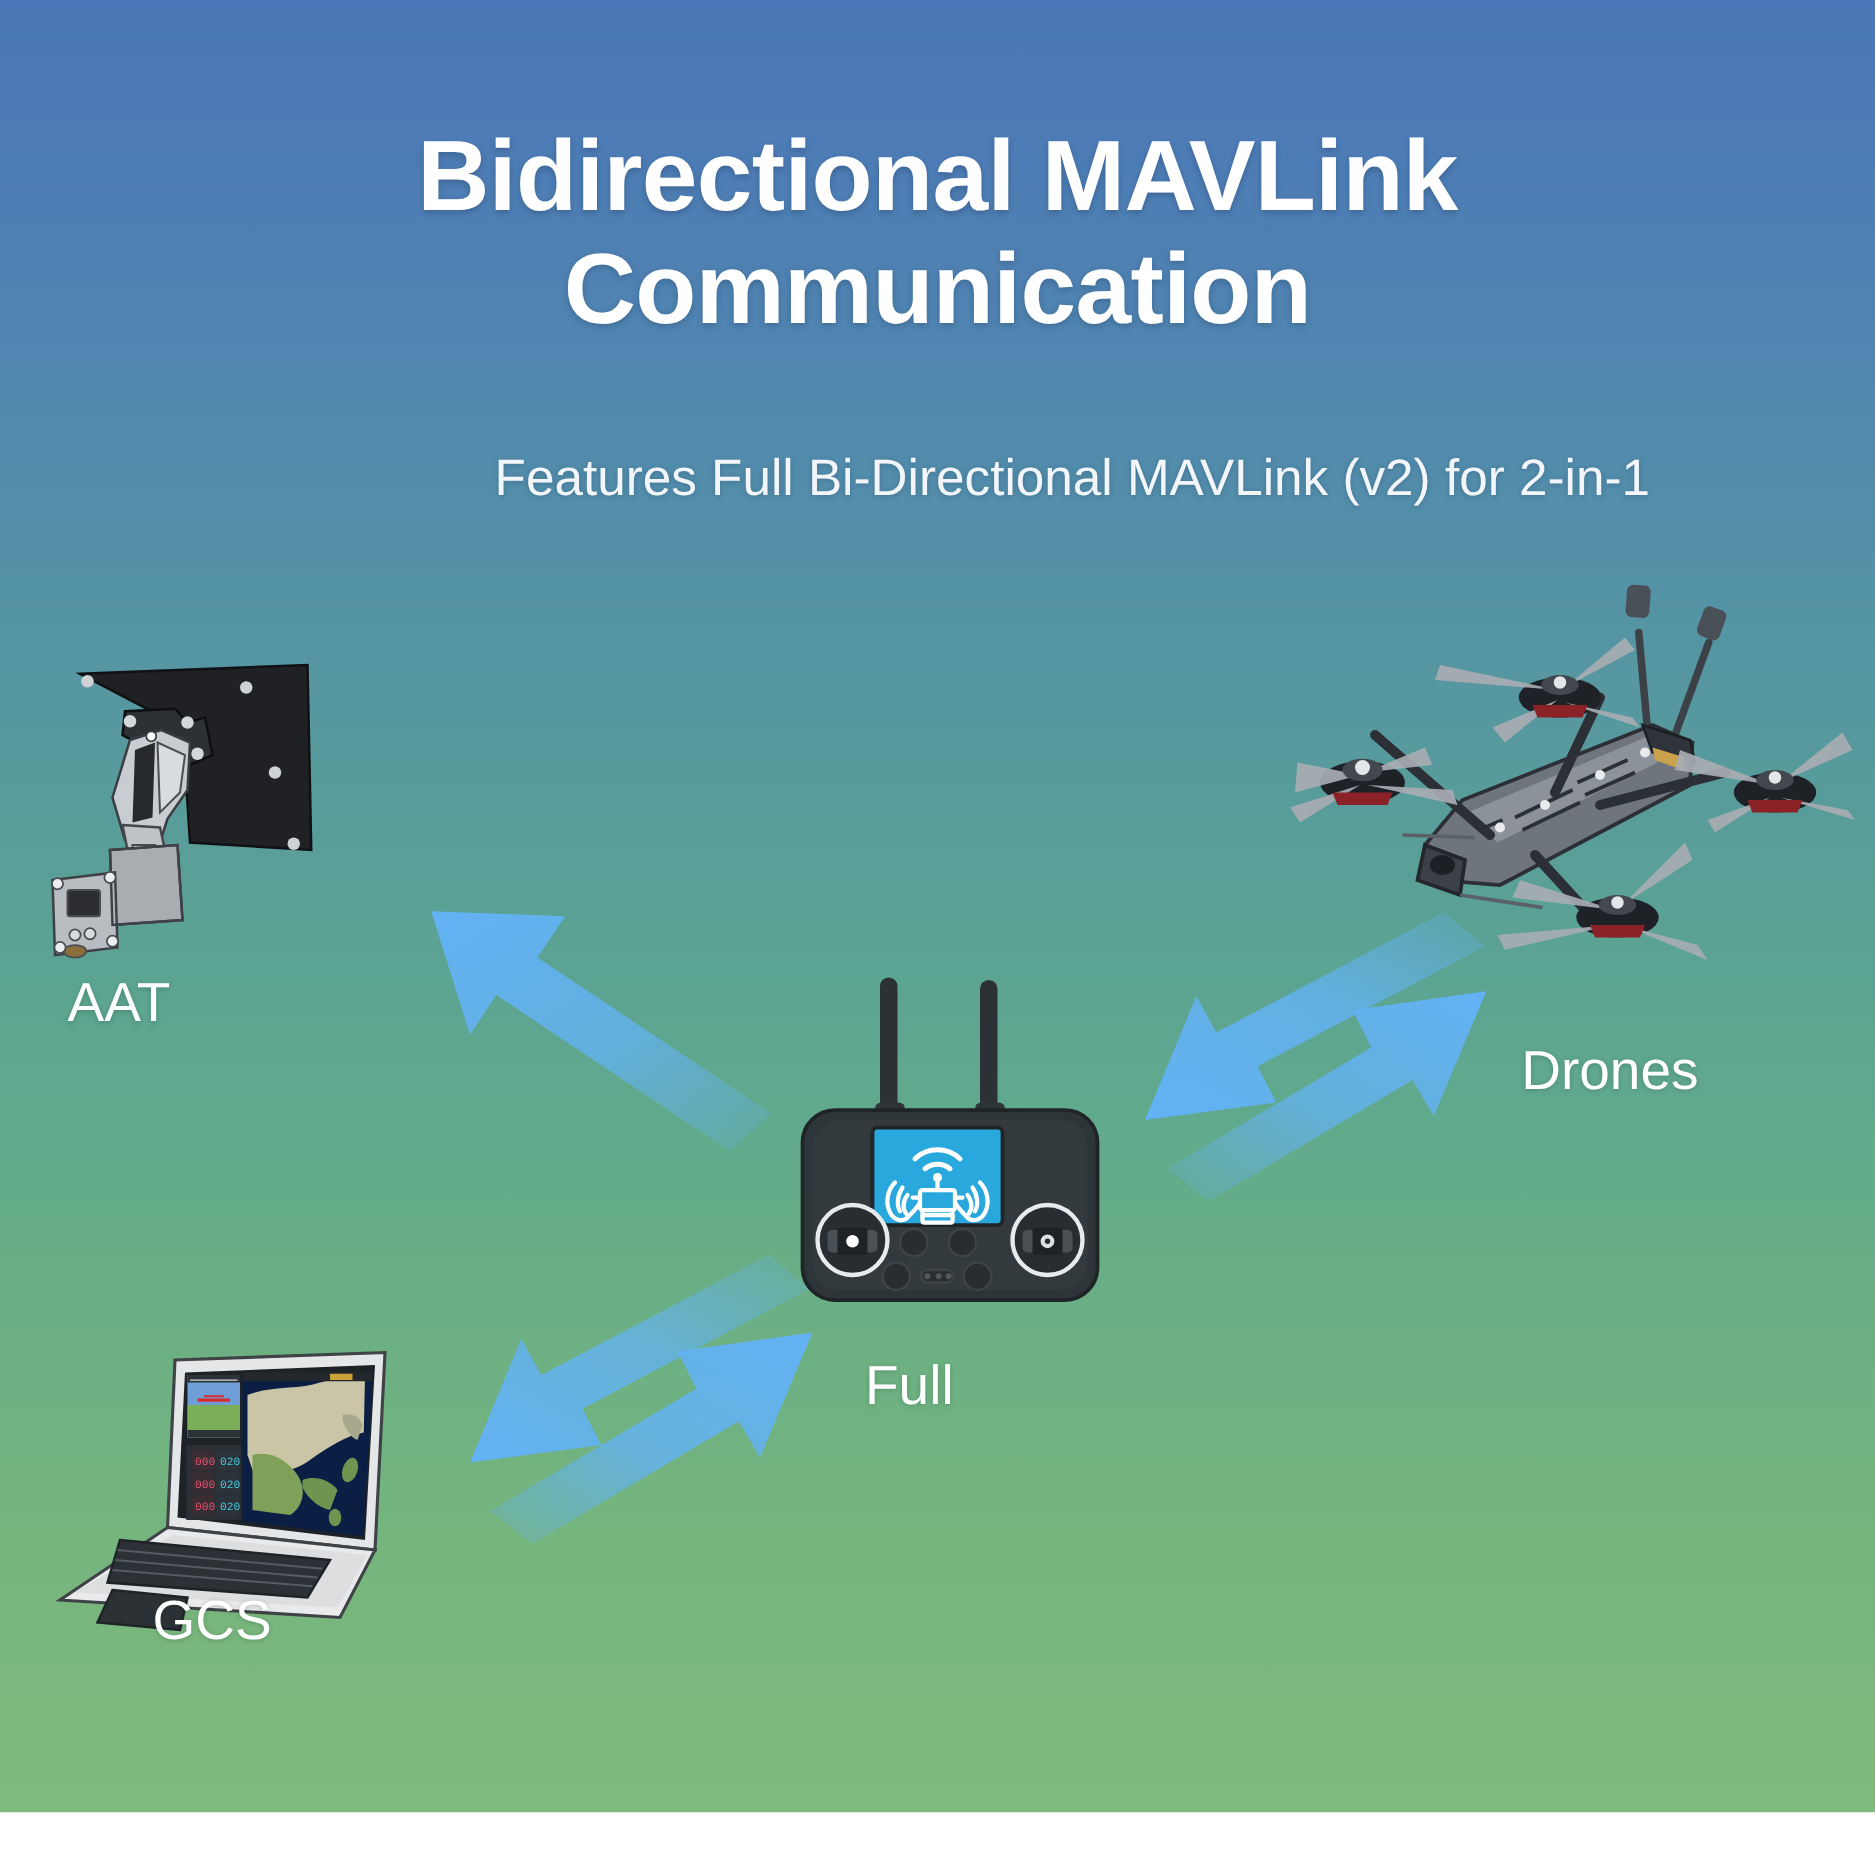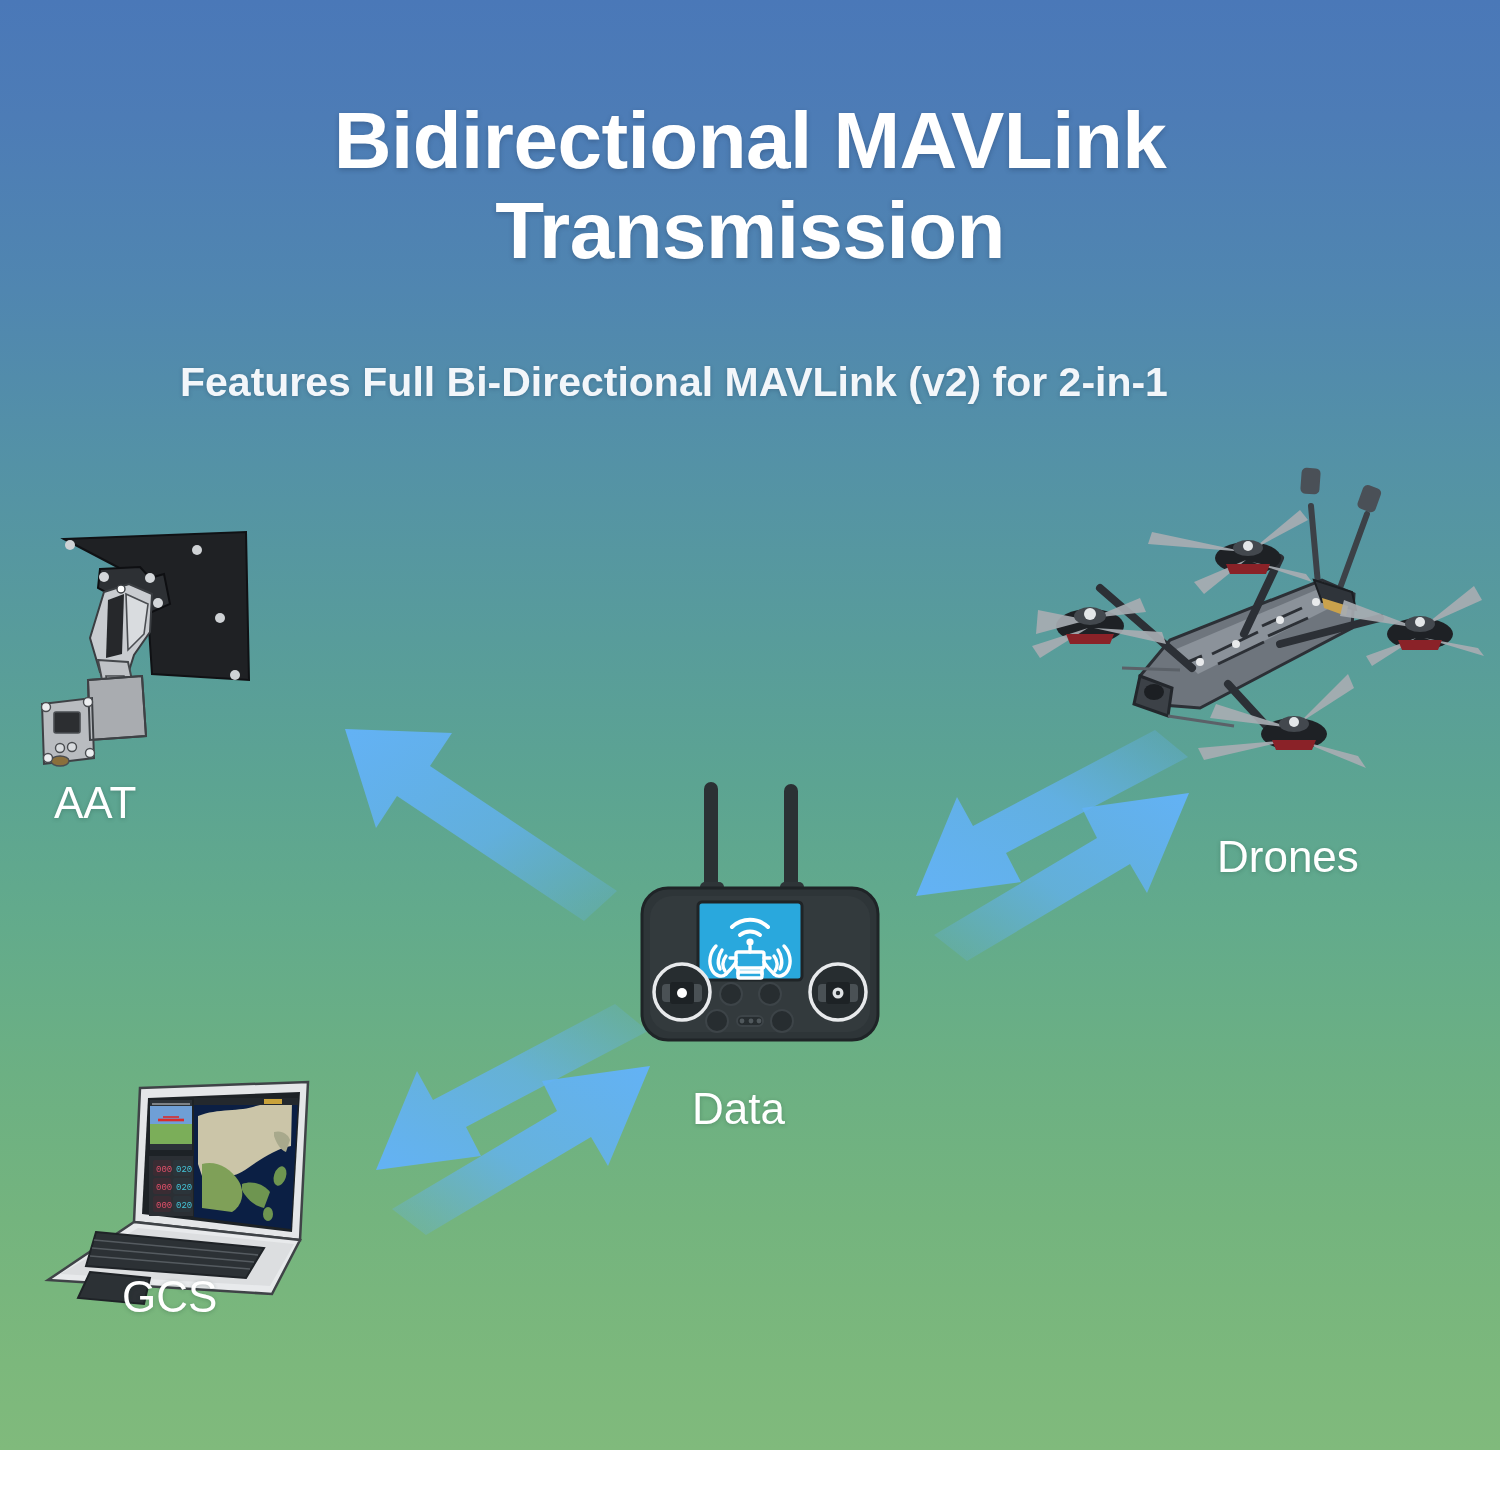--- a/index.html
+++ b/index.html
@@ -84,7 +84,7 @@
 
   <div class="title">
     <div>Bidirectional MAVLink</div>
-    <div>Transmission</div>
+    <div>Communication</div>
   </div>
 
   <div class="subtitle">

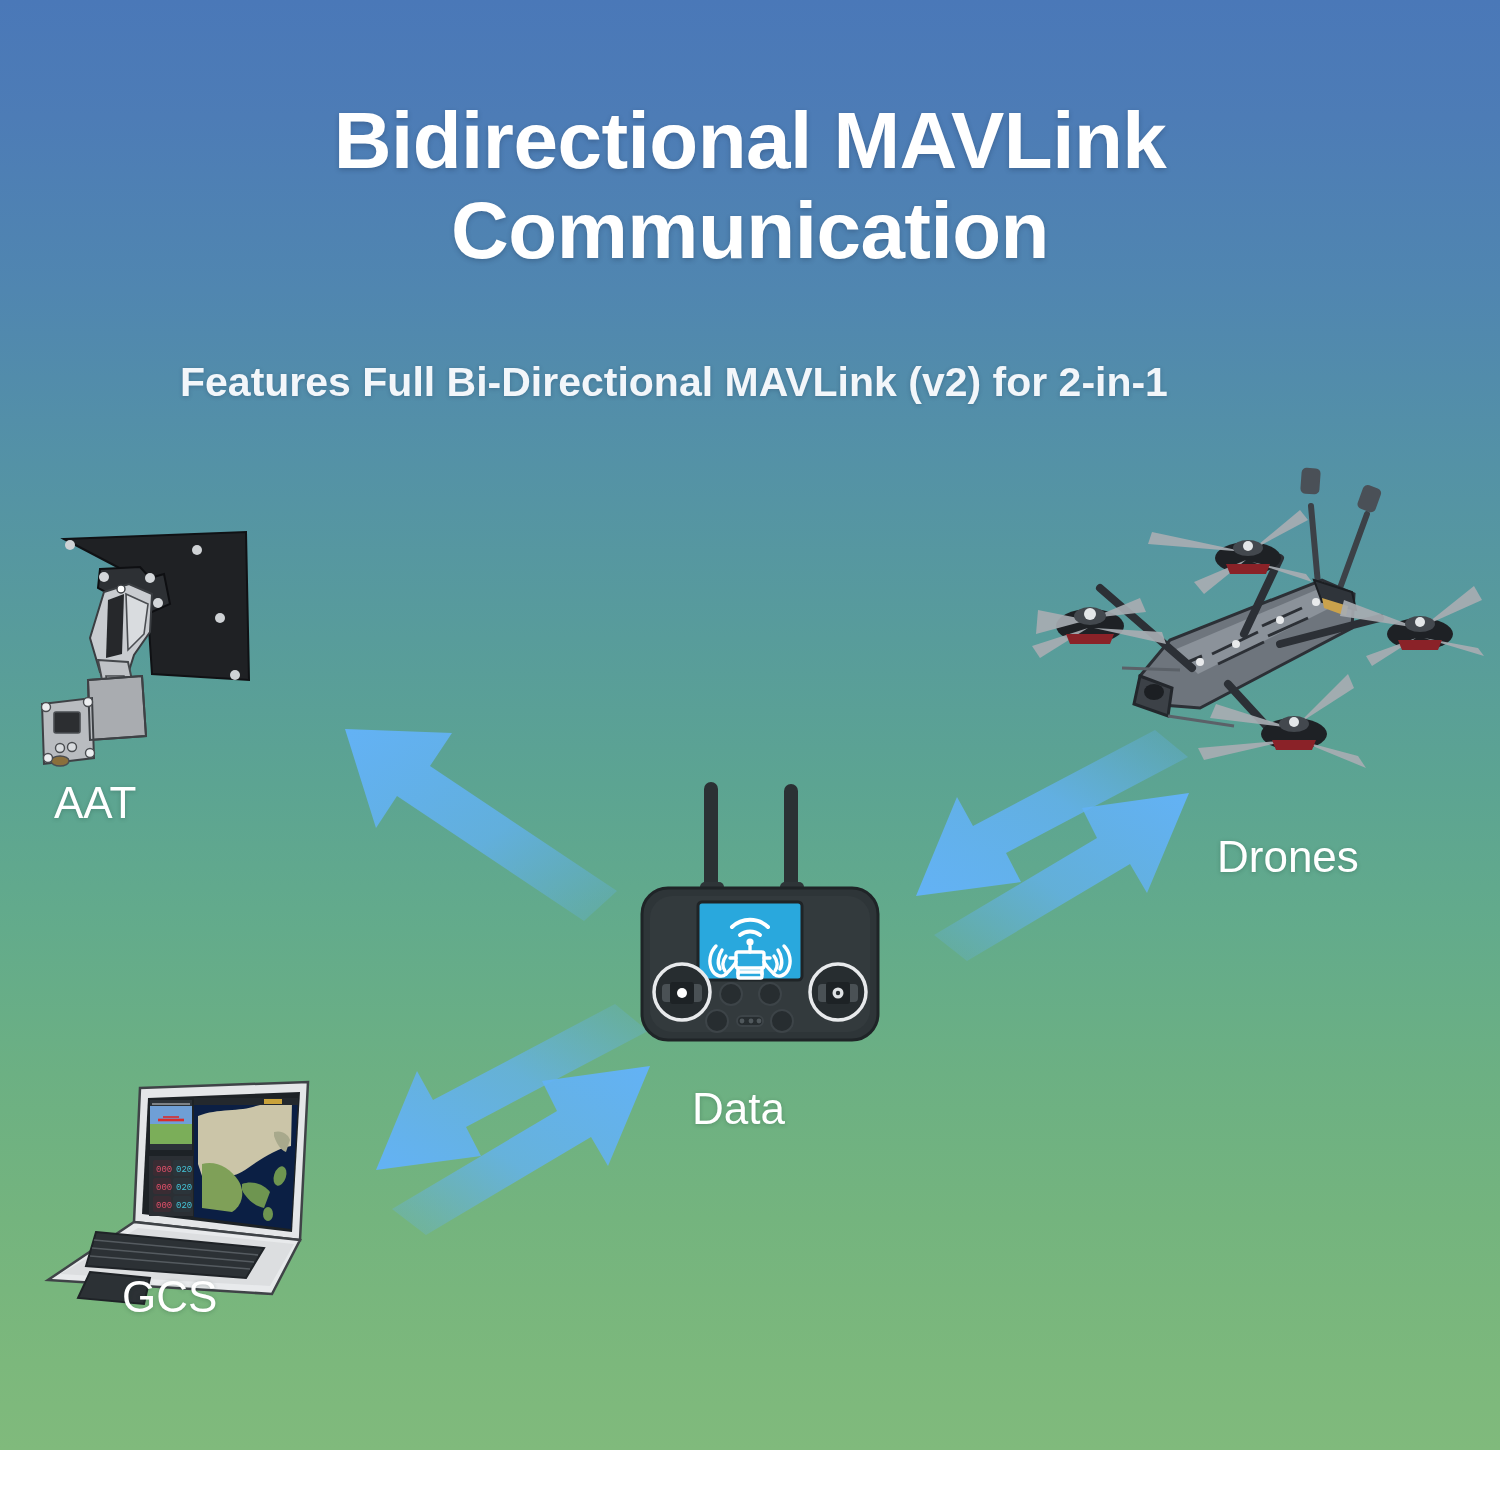--- a/index.html
+++ b/index.html
@@ -46,9 +46,9 @@
     position: absolute;
     left: 0; right: 0;
     top: 352px;
-    text-align: left;
+    text-align: right;
     color: #f2f6fa;
-    font-weight: 700;
+    font-weight: 400;
     font-size: 41px;
     line-height: 1.5;
     padding: 0 180px;

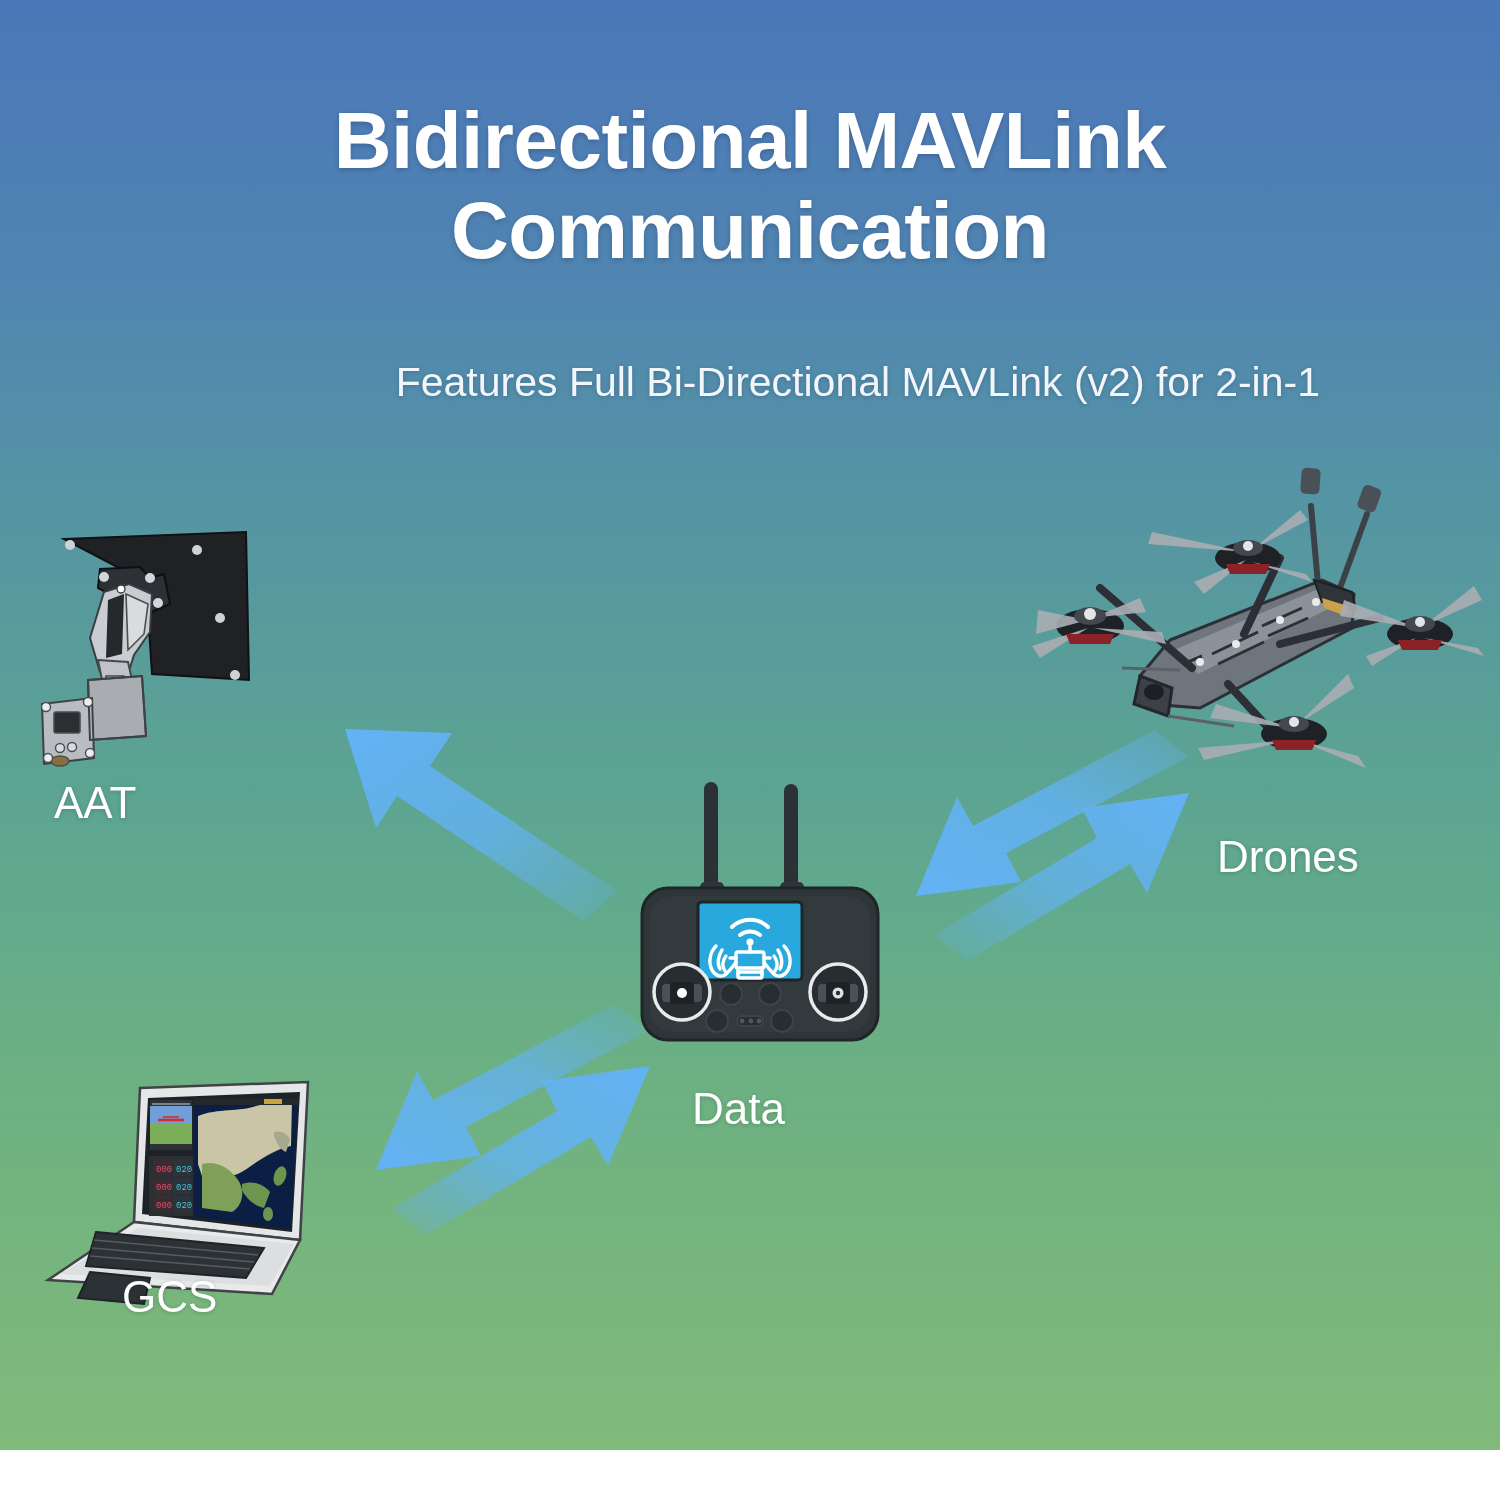--- a/index.html
+++ b/index.html
@@ -335,7 +335,7 @@
       <circle cx="139" cy="261" r="2.4" fill="#50585c"></circle>
     </g>
   </svg>
-  <div class="node-label" id="label-radio">Data</div>
+  <div class="node-label" id="label-radio">Full</div>
 
   <svg class="abs" style="left:32px; top:1072px;" width="300" height="240" viewBox="0 0 300 240">
 

